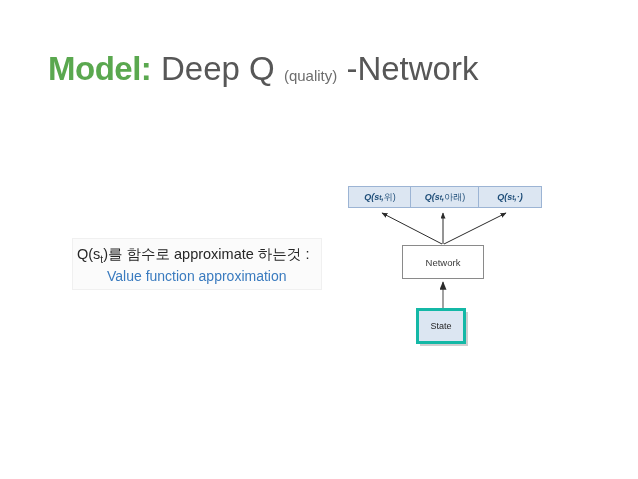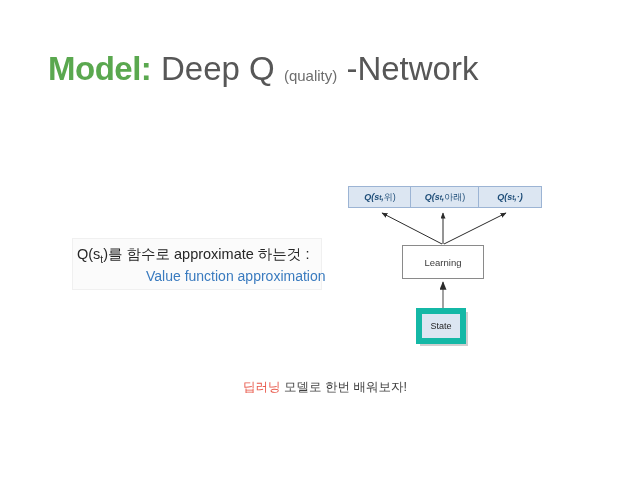--- a/index.html
+++ b/index.html
@@ -240,7 +240,7 @@
       </div>
 
     <div id="networkbox">
-      <span>Learning</span>
+      <span>Network</span>
     </div>
 
     <div id="statebox">

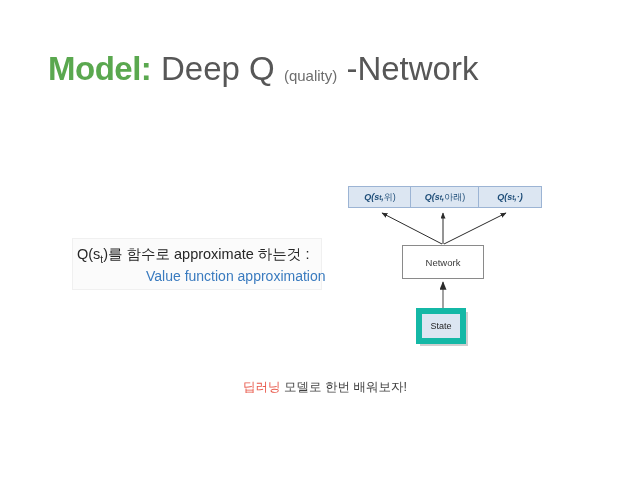--- a/index.html
+++ b/index.html
@@ -80,7 +80,6 @@
     font-size: 14px;
     color: #3a7bbf;
     white-space: nowrap;
-    margin-left: 39px;
   }
 
   

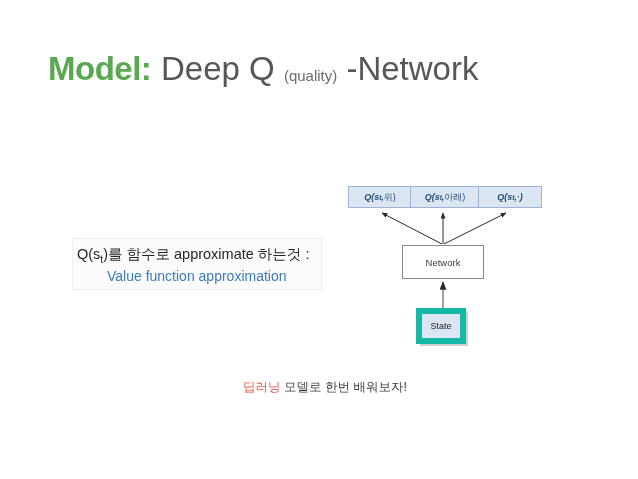--- a/index.html
+++ b/index.html
@@ -149,7 +149,7 @@
     height: 36px;
     box-sizing: border-box;
     background: #dce6f2;
-    border: 6px solid #14b8a6;
+    border: 3px solid #14b8a6;
     box-shadow: 3px 3px 0 -1px #cfcfcf;
     display: flex;
     align-items: center;

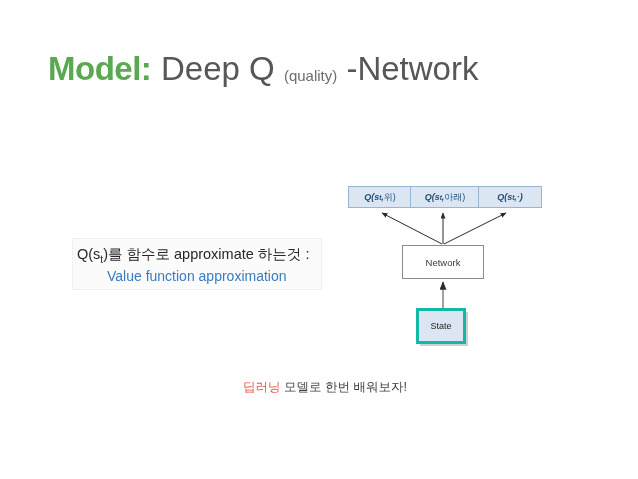--- a/index.html
+++ b/index.html
@@ -248,7 +248,6 @@
 
   </div>
 
-  <div id="bottomline"><span class="hl">딥러닝</span><span> 모델로 한번 배워보자!</span></div>
 
 
 </div>

